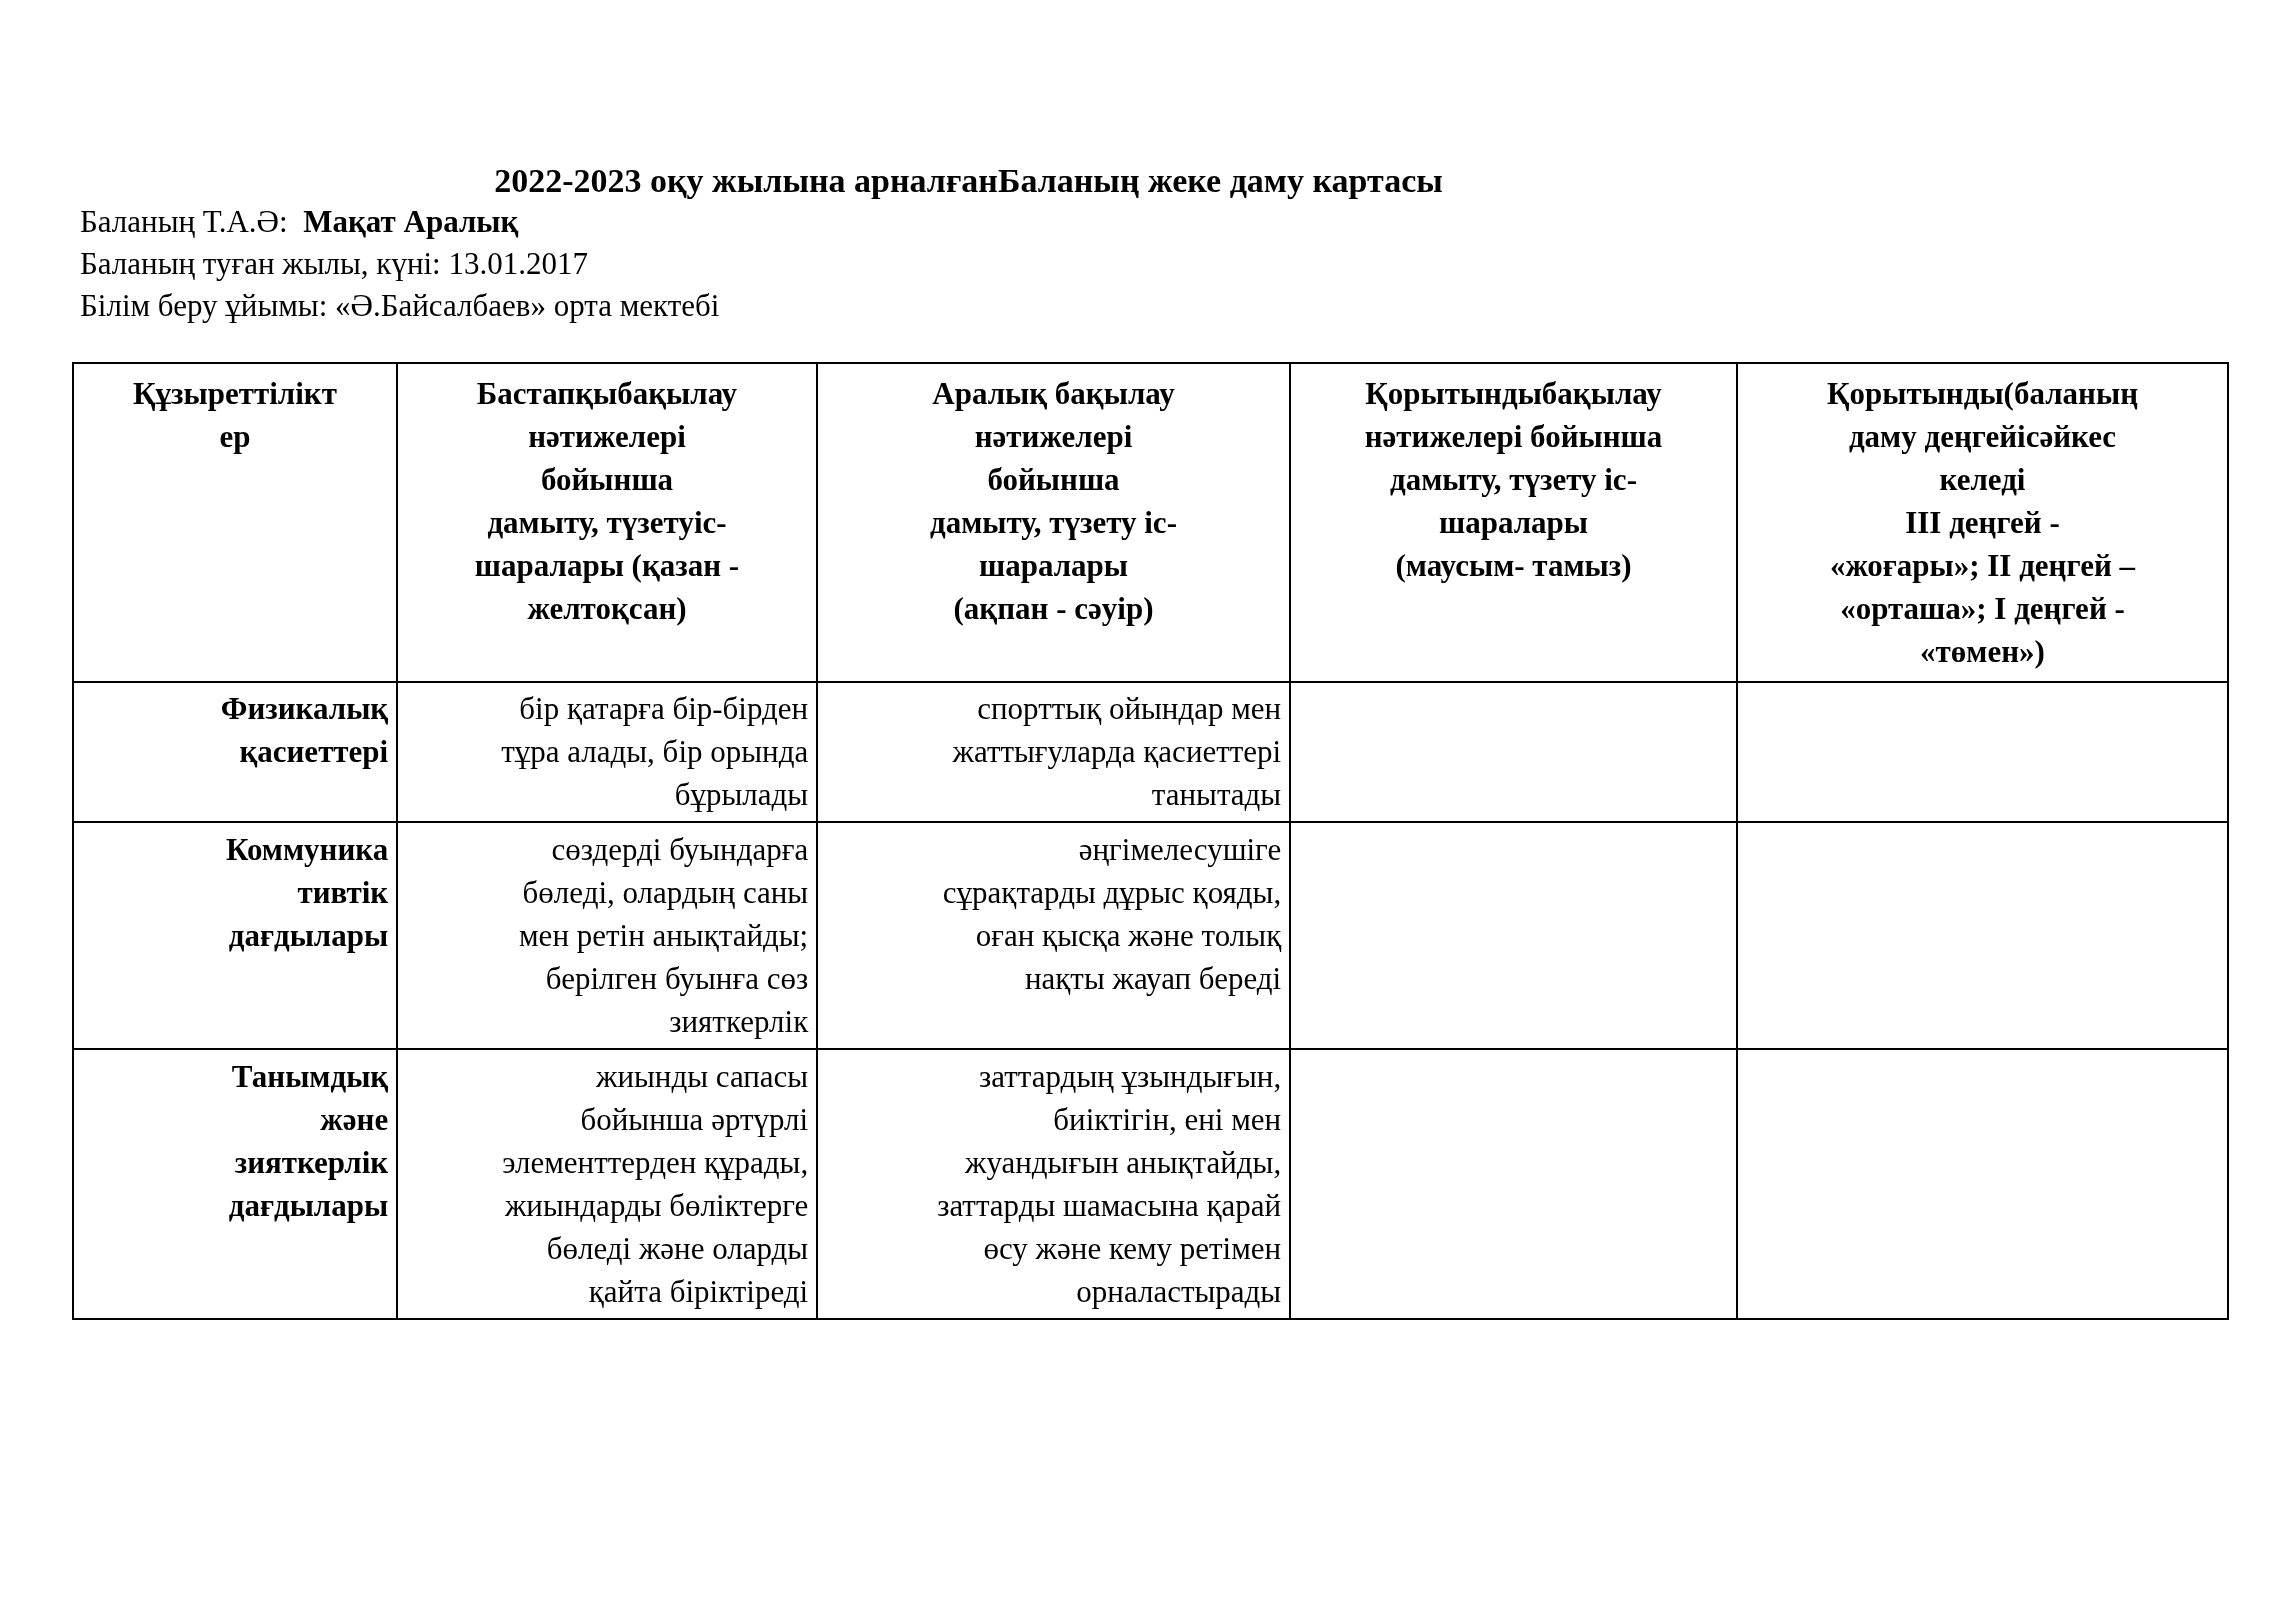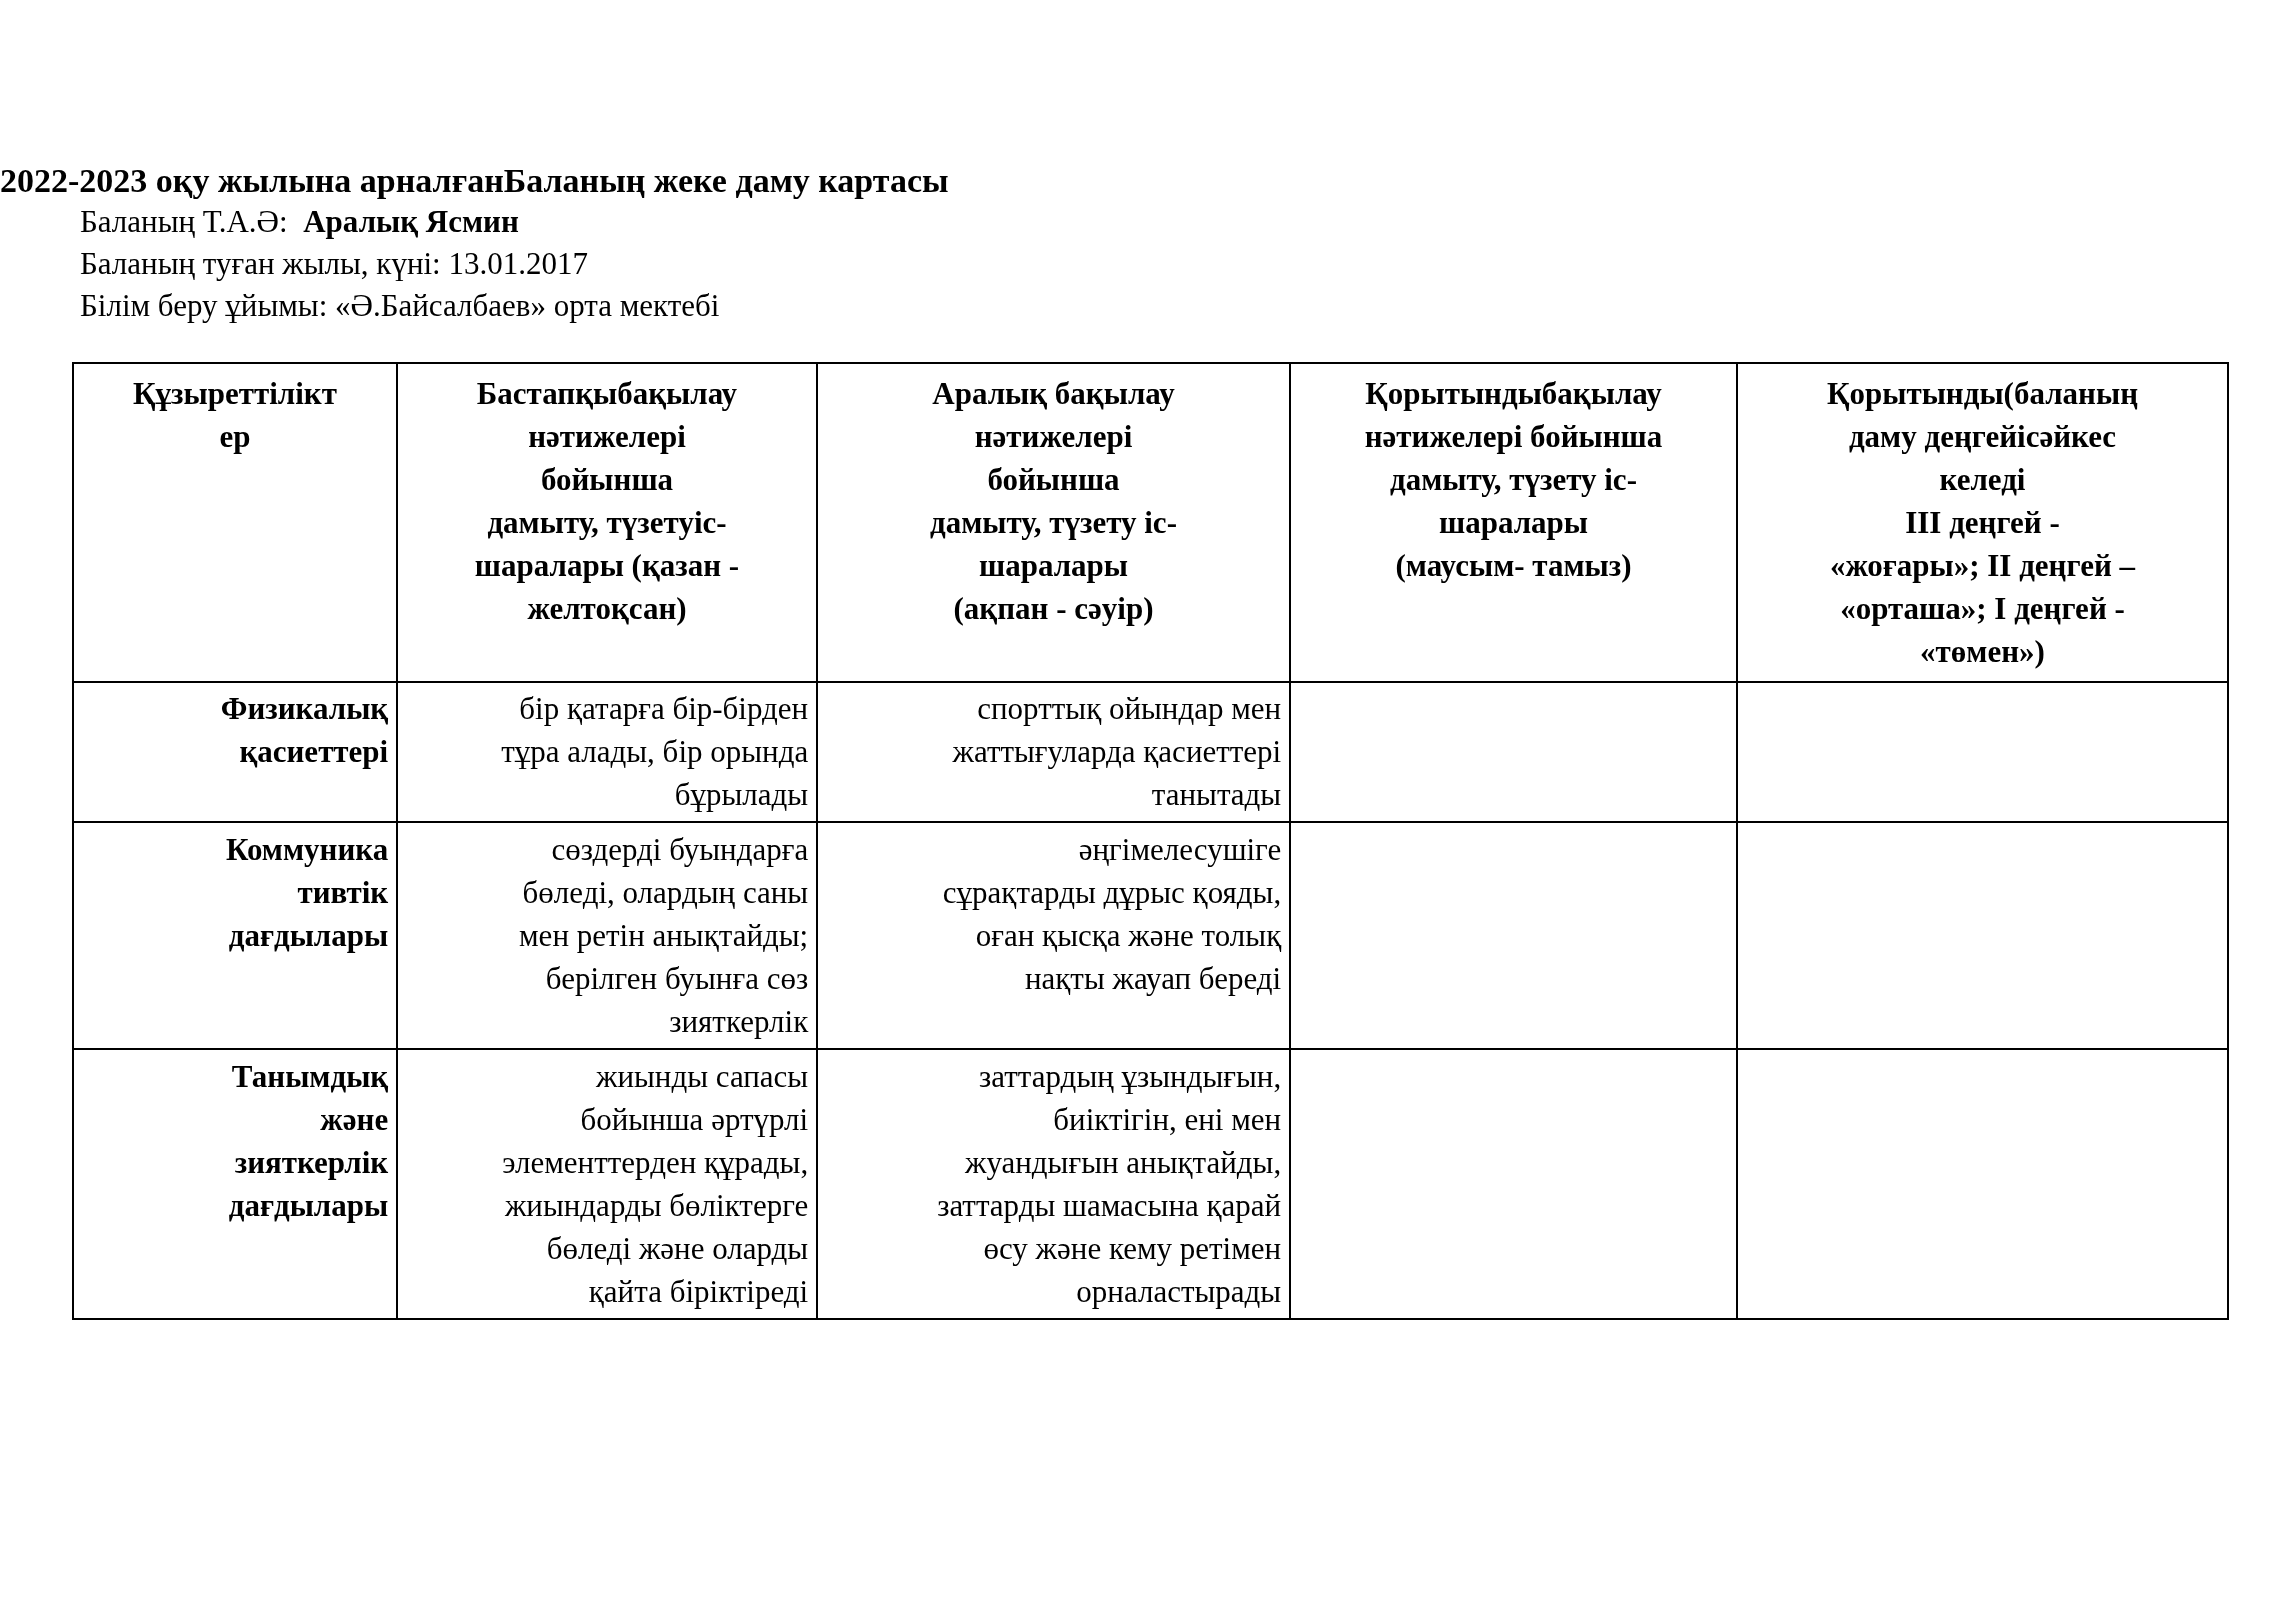--- a/index.html
+++ b/index.html
@@ -19,6 +19,7 @@
   .doc-title {
     padding-top: 160px;
     width: 1937px;          
+    text-align: center;
     font-size: 34px;
     font-weight: bold;
     line-height: 41px;

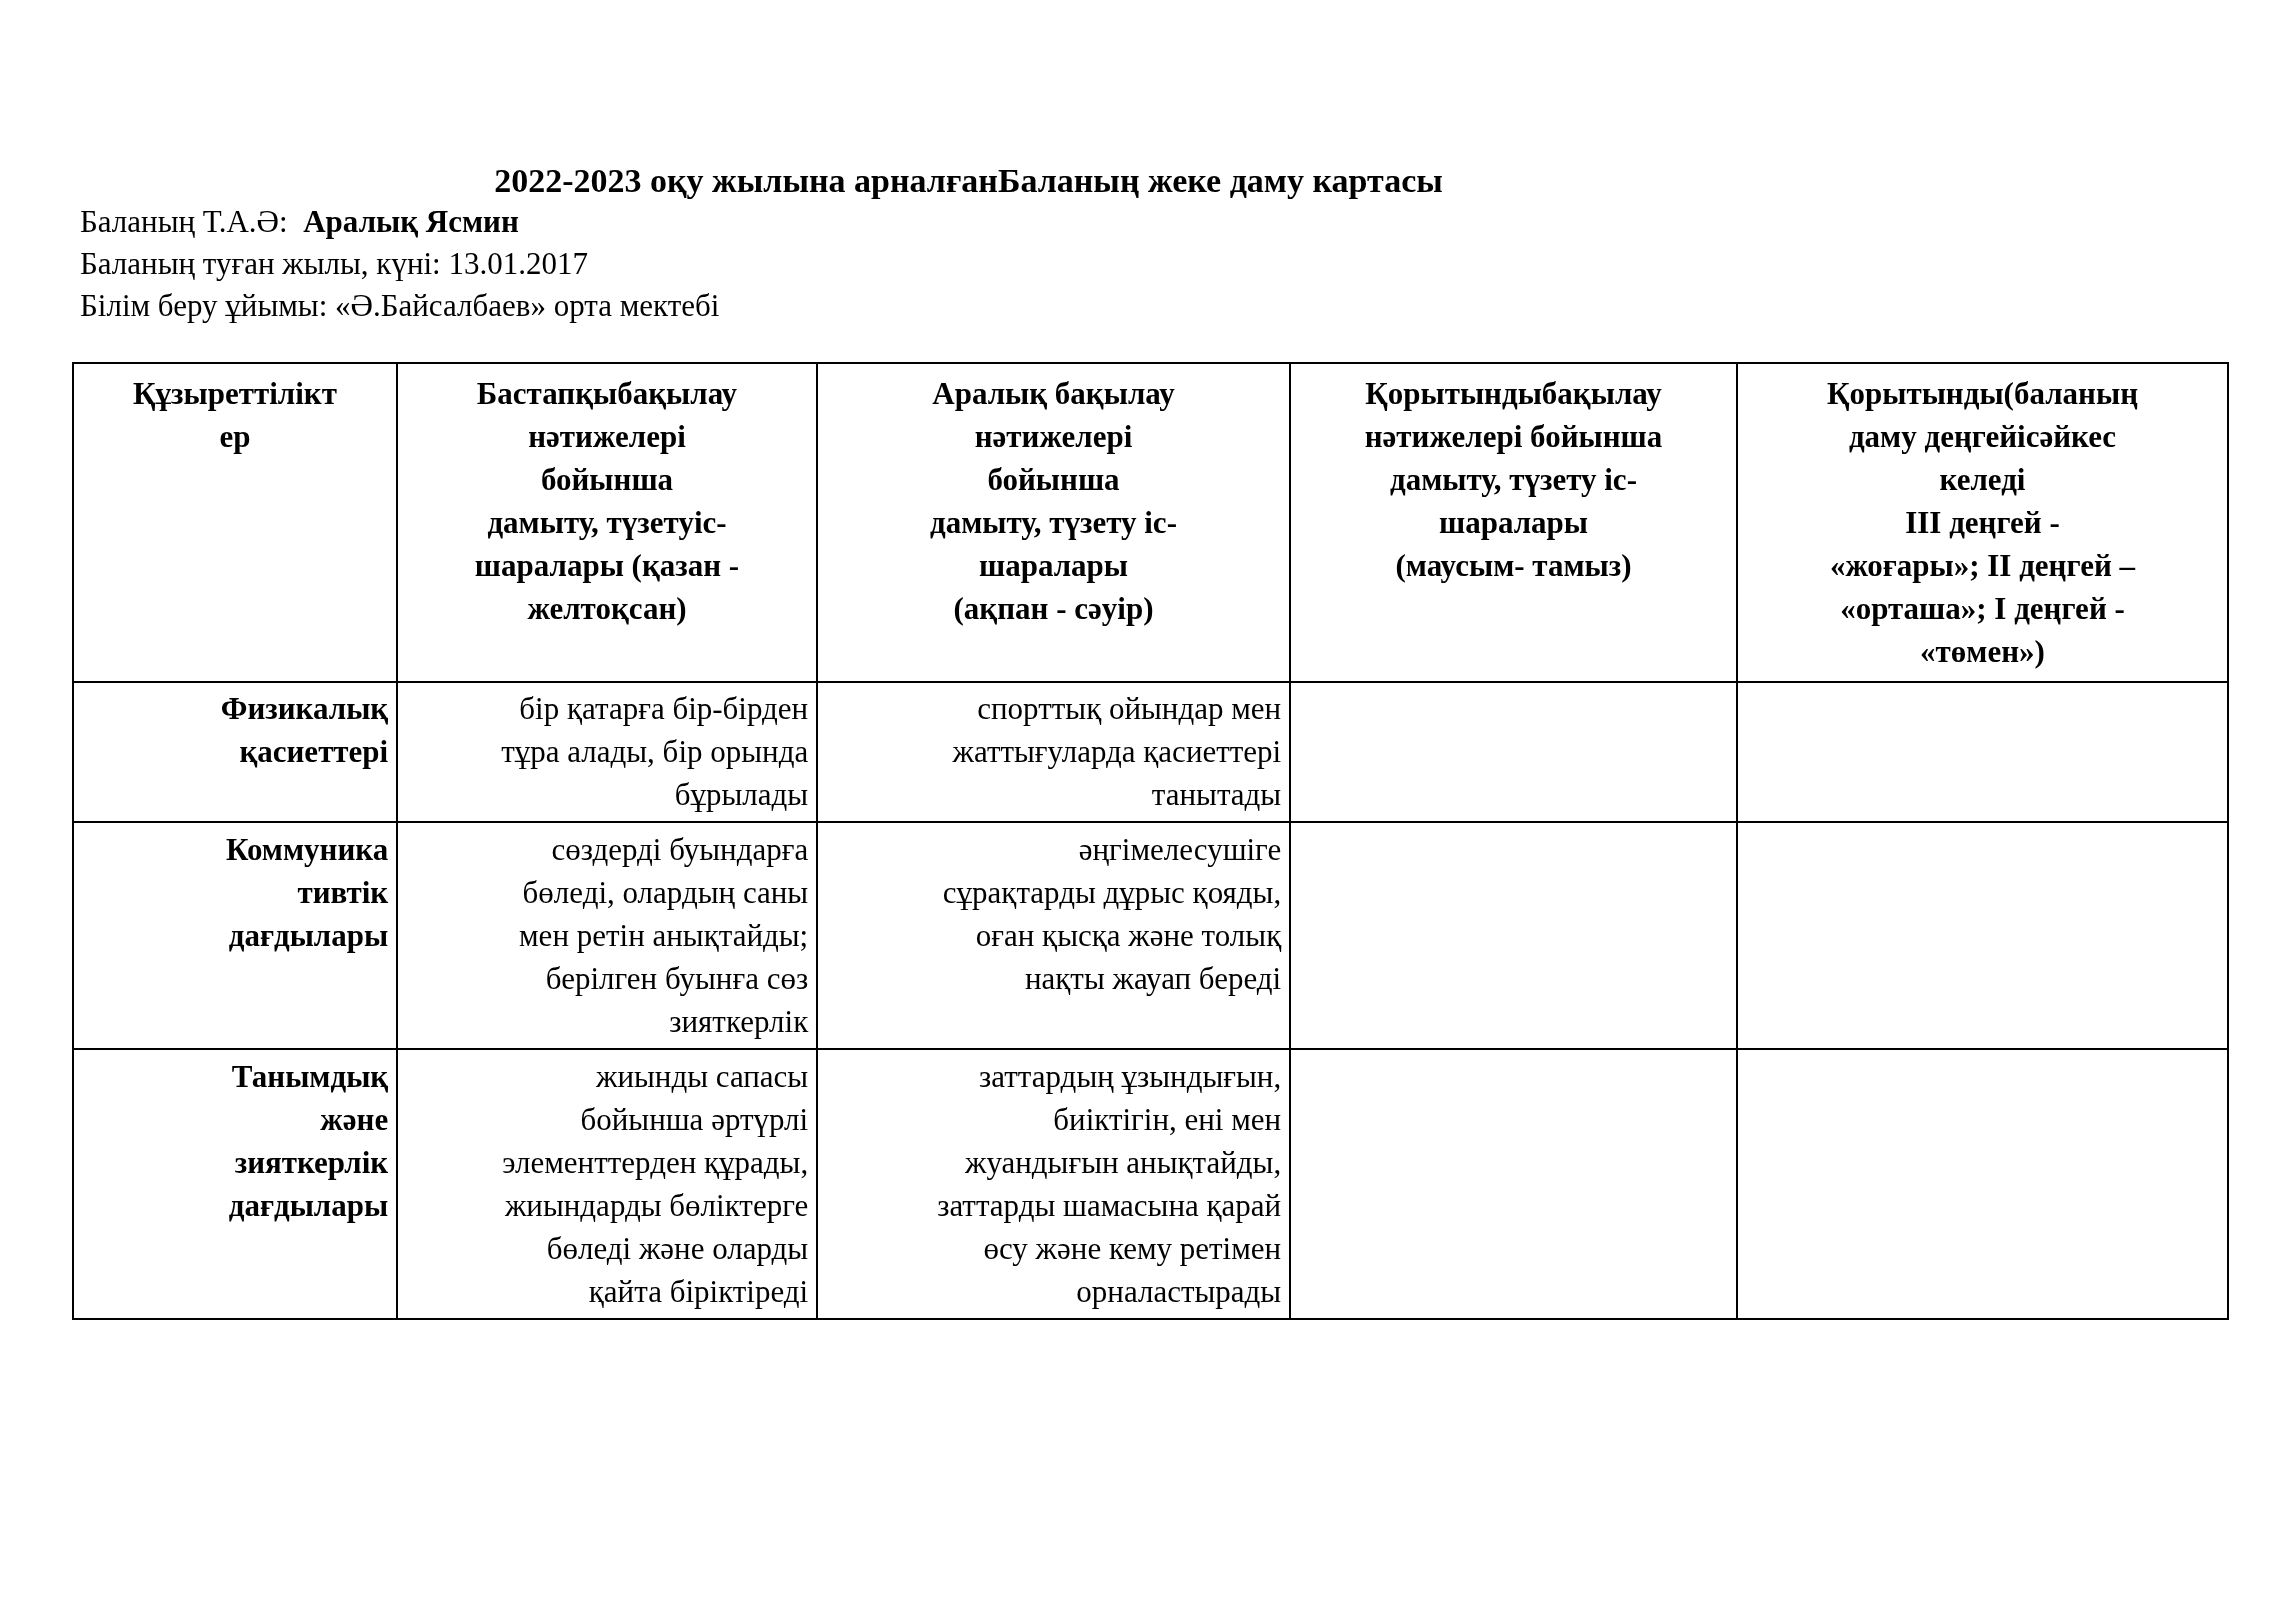--- a/index.html
+++ b/index.html
@@ -79,7 +79,7 @@
 
   <div class="info-block">
     <div class="info-line">
-      <span>Баланың Т.А.Ә:</span><span class="info-name-value">Аралық Ясмин</span>
+      <span>Баланың Т.А.Ә:</span><span class="info-name-value">Мақат Аралық</span>
     </div>
     <div class="info-line">Баланың туған жылы, күні: 13.01.2017</div>
     <div class="info-line">Білім беру ұйымы: «Ә.Байсалбаев» орта мектебі</div>

